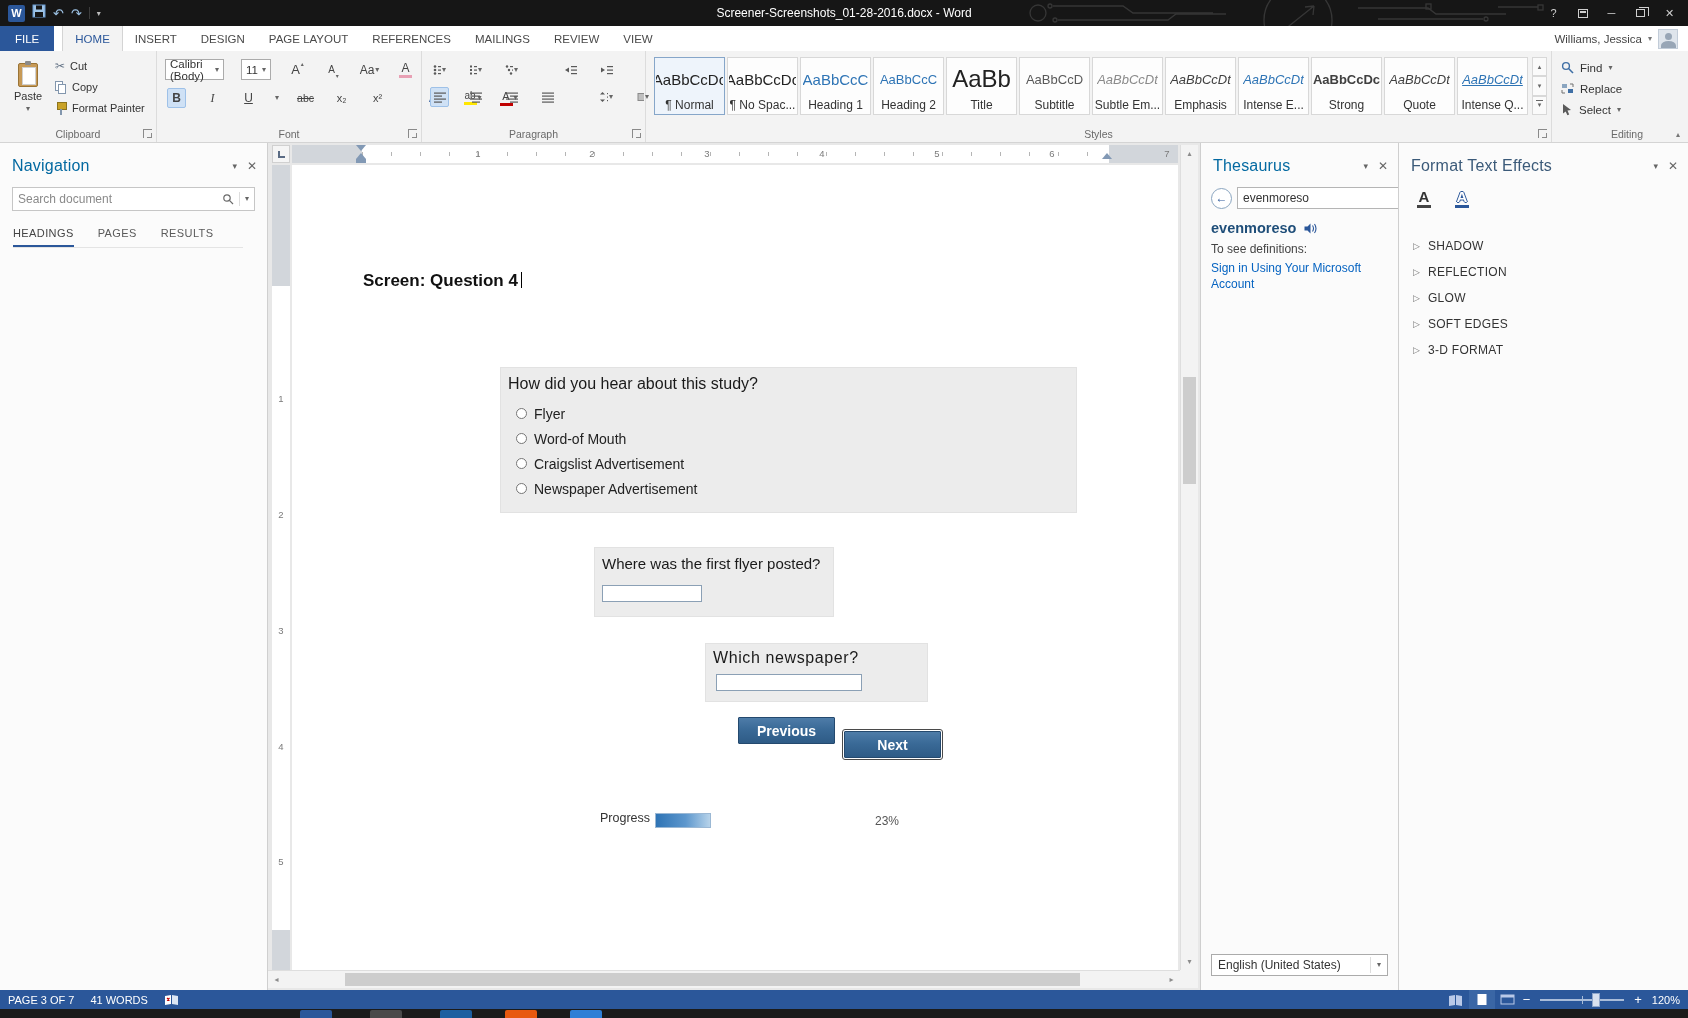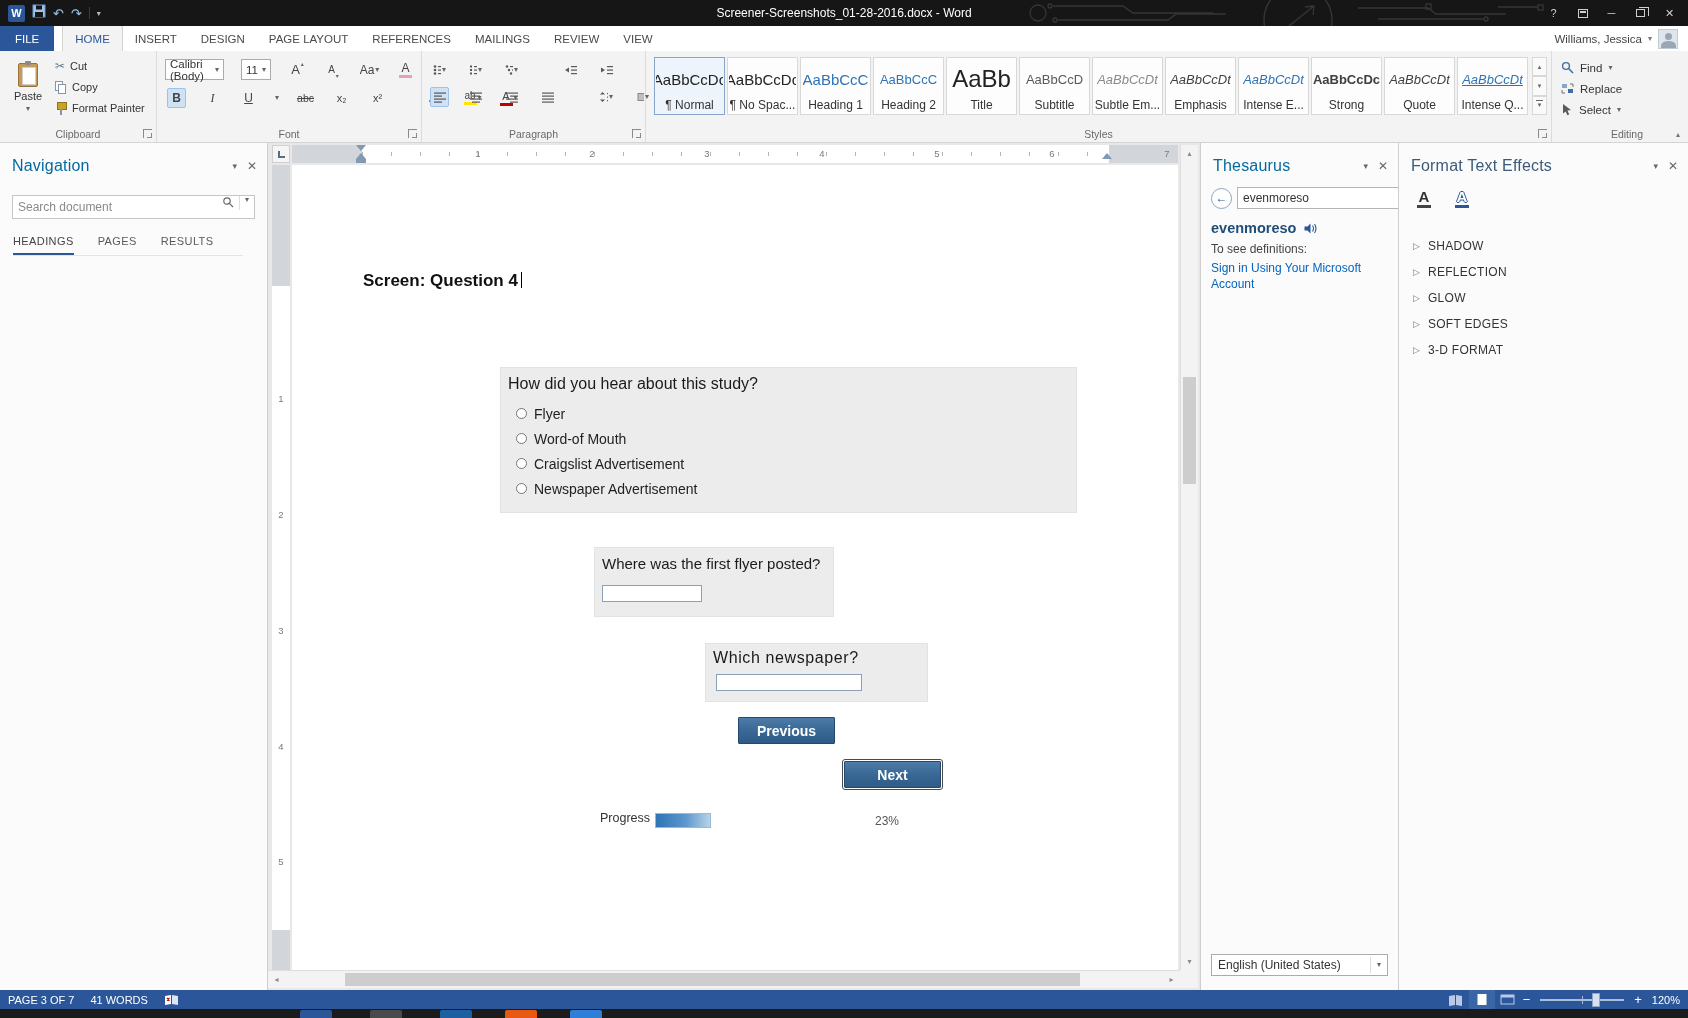--- a/index.html
+++ b/index.html
@@ -99,7 +99,7 @@
 
 
 .navpane{left:0;width:268px;border-right:1px solid #cfcfcf}
-.nav-search{margin:18px 12px 0 12px;height:24px;background:#fff;border:1px solid #c6c6c6;display:flex;padding:0 5px;gap:5px}
+.nav-search{margin:10px 12px 0 12px;height:24px;background:#fff;border:1px solid #c6c6c6;display:flex;align-items:center;padding:0 5px;gap:5px}
 .nav-search input{flex:1;border:none;outline:none;font-size:12px;color:#333;font-family:"Liberation Sans",sans-serif;background:transparent}
 .nav-search input::placeholder{color:#8a8a8a}
 .nav-search .divv{width:1px;height:14px;background:#ddd}

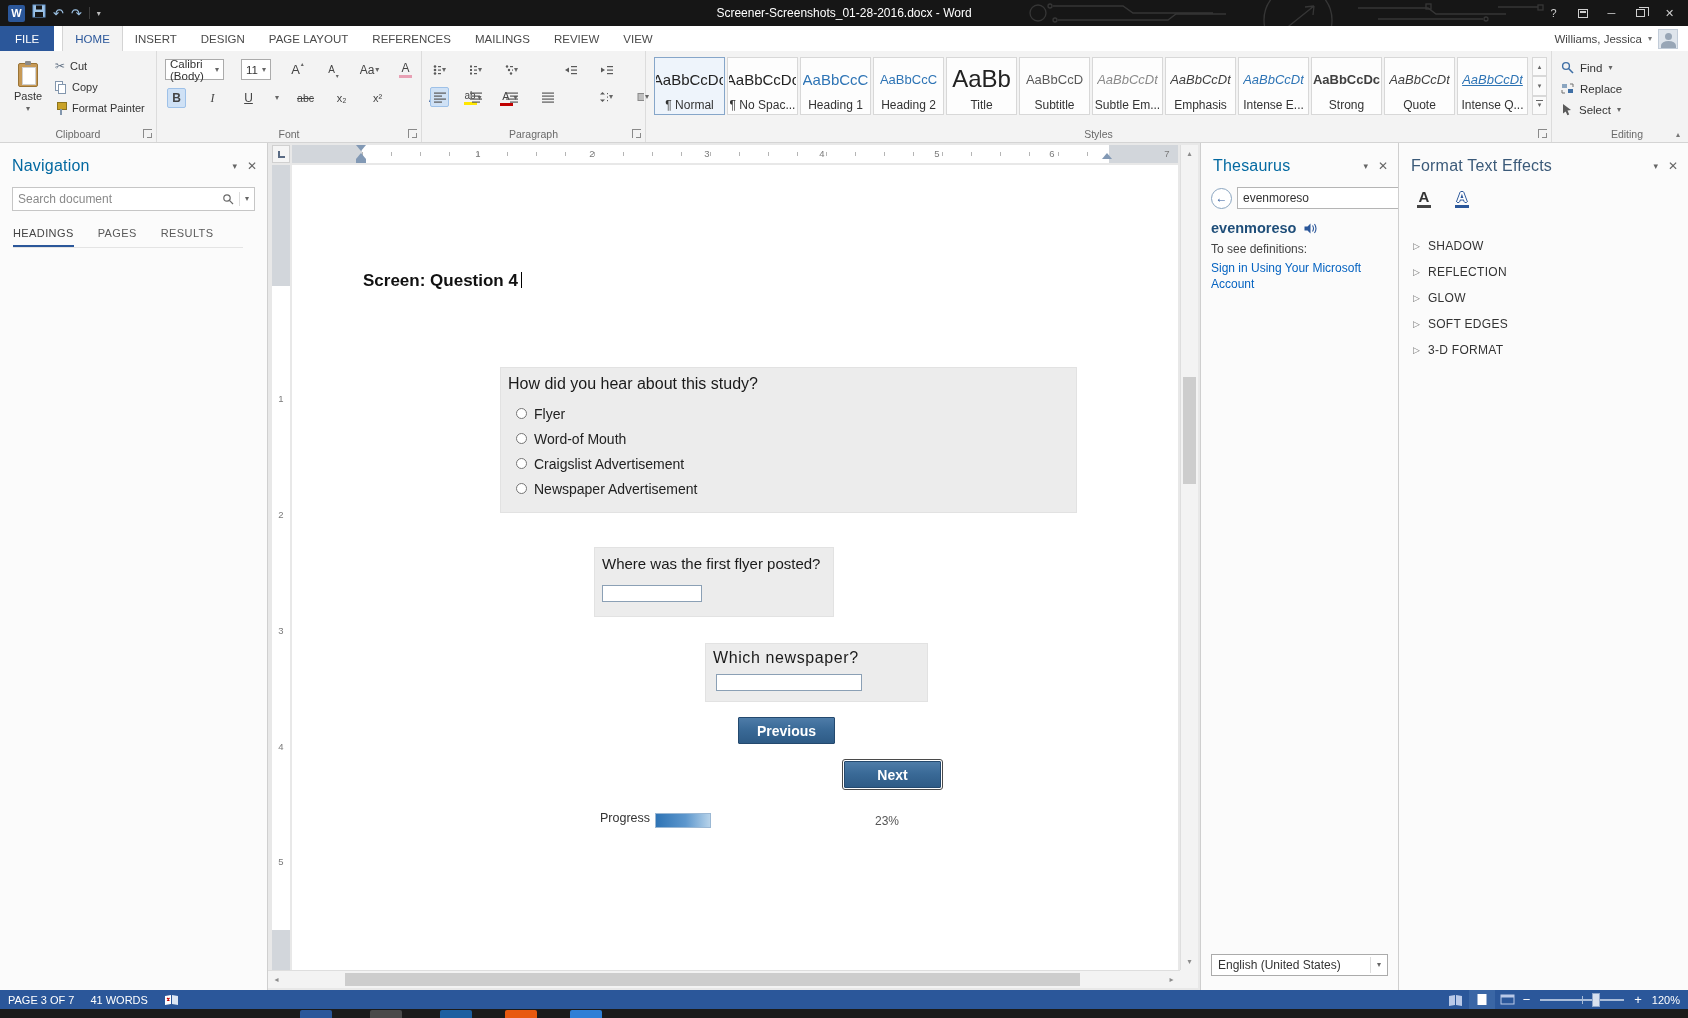--- a/index.html
+++ b/index.html
@@ -655,7 +655,7 @@
     <input class="win-input" style="left: 424px; top: 509px; width: 146px;" value="">
 
     <div class="survey-btn" style="left:446px;top:552px">Previous</div>
-    <div class="survey-btn focus" style="left:552px;top:596px">Next</div>
+    <div class="survey-btn focus" style="left:552px;top:566px">Next</div>
 
     <span class="prog-label" style="left:308px;top:646px">Progress</span>
     <span class="prog-bar" style="left:363px;top:648px"></span>

